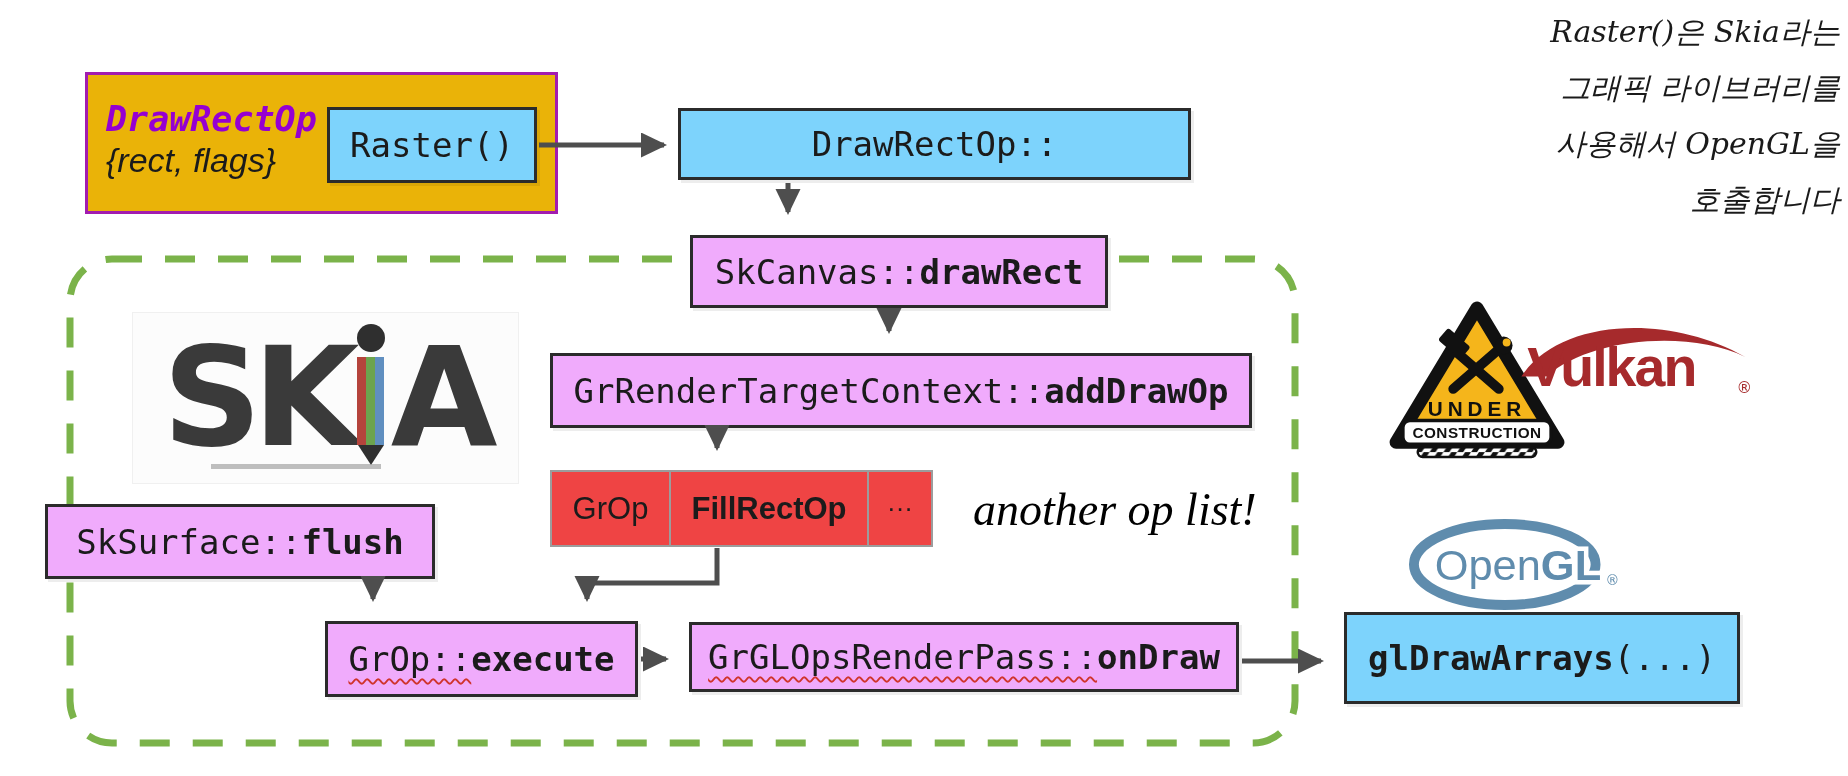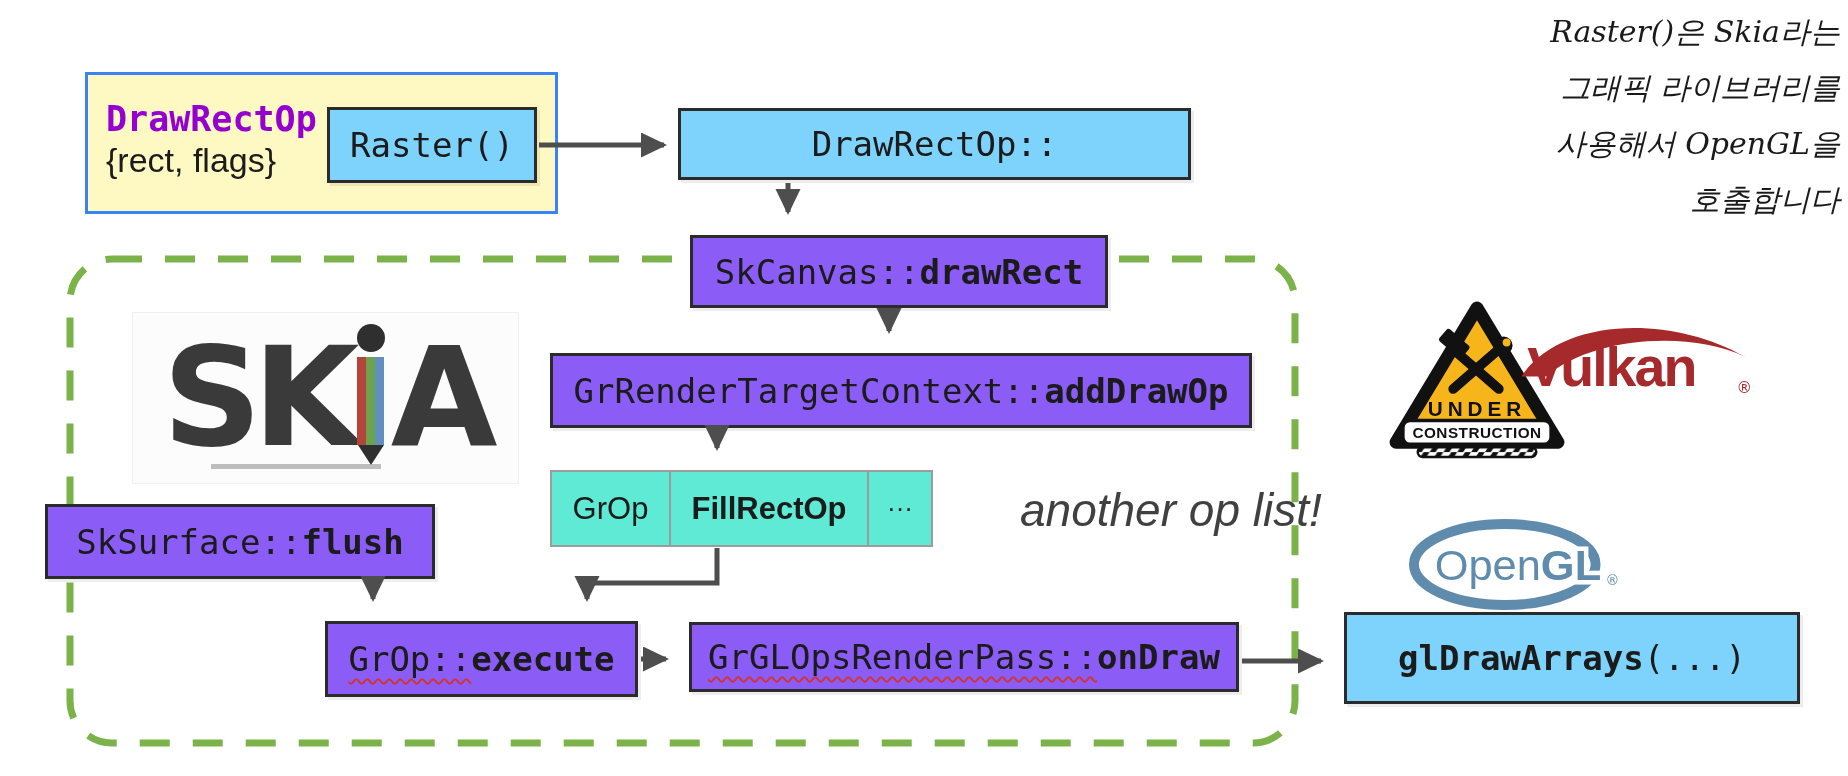--- a/index.html
+++ b/index.html
@@ -12,7 +12,7 @@
        white-space:nowrap;z-index:2;box-shadow:3px 3px 0 rgba(0,0,0,0.07);}
   .green{background:#8b5cf6;}
   .yellow{background:#7dd3fc;}
-  .panel{position:absolute;box-sizing:border-box;background:#fef9c3;border:3px solid #3b82f6;z-index:1;}
+  .panel{position:absolute;box-sizing:border-box;background:#eab308;border:3px solid #a21caf;z-index:1;font-style:italic;}
   .panel .ptitle{position:absolute;left:18px;top:24px;font-family:"DejaVu Sans Mono",monospace;
        font-weight:bold;font-size:35px;color:#9500d1;}
   .panel .pparams{position:absolute;left:18px;top:66px;font-family:"Liberation Sans",sans-serif;

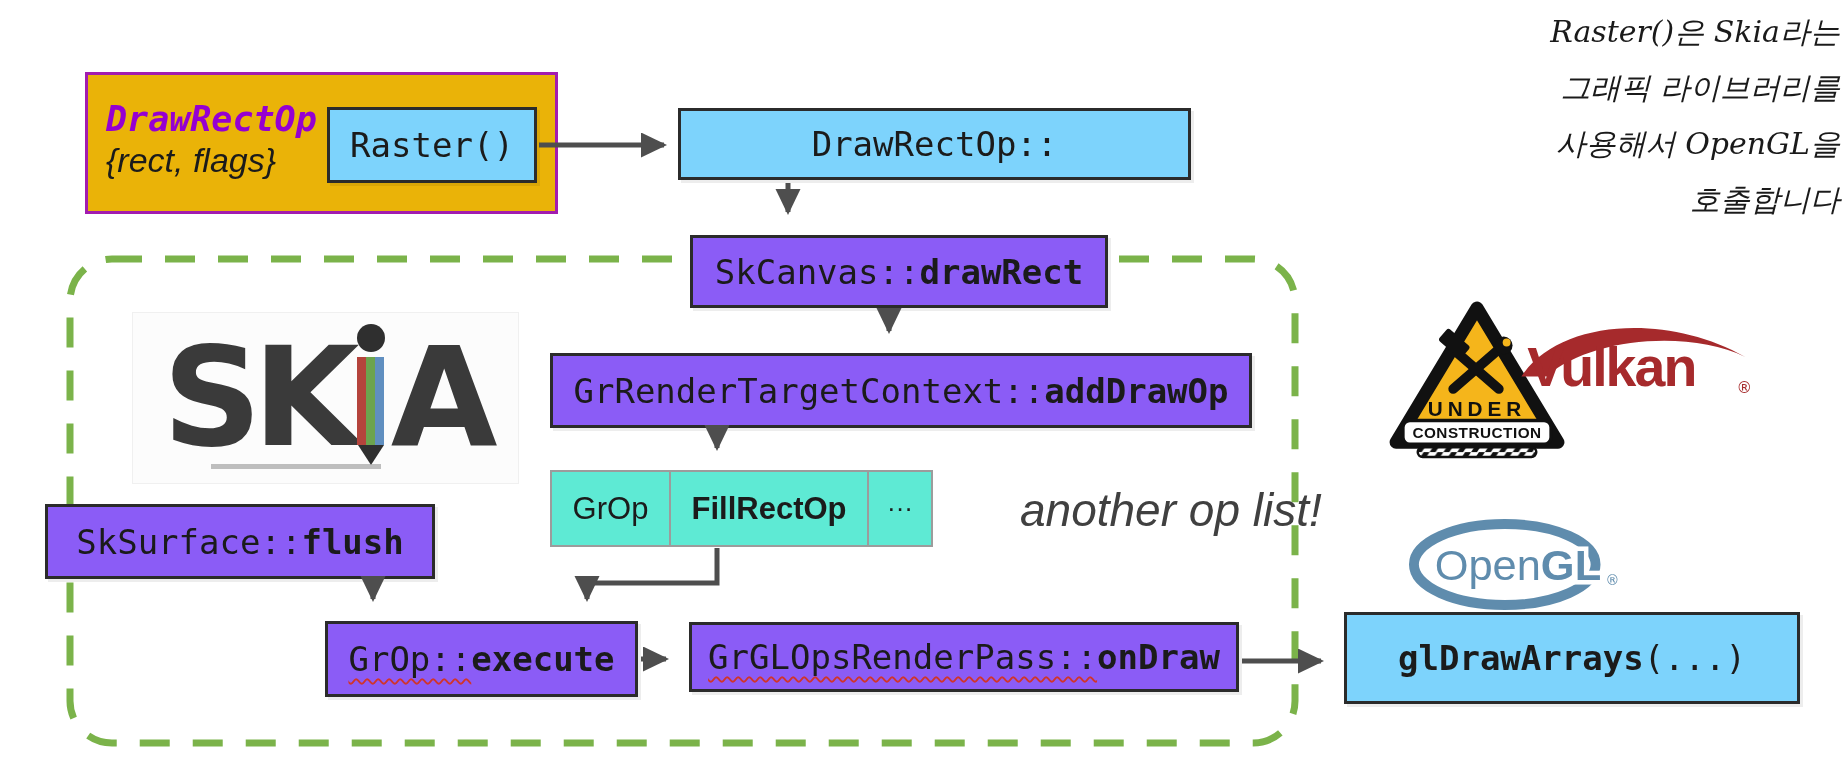--- a/index.html
+++ b/index.html
@@ -10,7 +10,7 @@
        box-sizing:border-box;border:3px solid #2b2b2b;
        font-family:"DejaVu Sans Mono",monospace;font-size:34px;color:#1b1b1b;
        white-space:nowrap;z-index:2;box-shadow:3px 3px 0 rgba(0,0,0,0.07);}
-  .green{background:#8b5cf6;}
+  .green{background:#f0abfc;}
   .yellow{background:#7dd3fc;}
   .panel{position:absolute;box-sizing:border-box;background:#eab308;border:3px solid #a21caf;z-index:1;font-style:italic;}
   .panel .ptitle{position:absolute;left:18px;top:24px;font-family:"DejaVu Sans Mono",monospace;

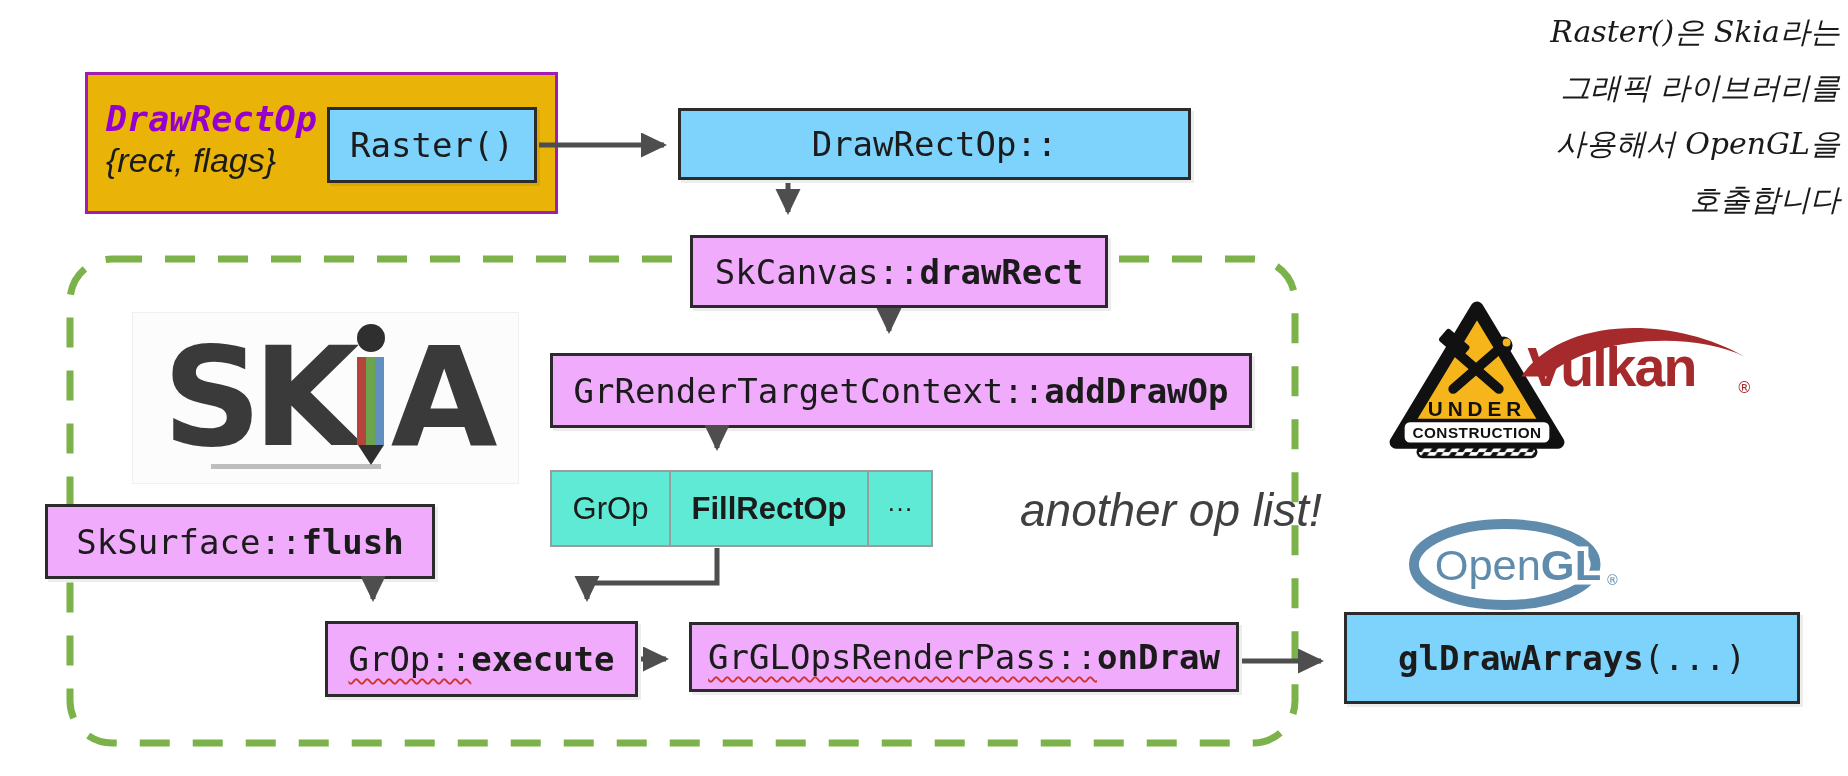--- a/index.html
+++ b/index.html
@@ -19,7 +19,7 @@
        font-size:34px;color:#1b1b1b;}
   .sq{text-decoration-line:underline;text-decoration-style:wavy;text-decoration-color:#d0342c;
       text-decoration-thickness:2px;text-underline-offset:7px;}
-  .oplist{position:absolute;display:flex;box-sizing:border-box;background:#5eead4;
+  .oplist{position:absolute;display:flex;box-sizing:border-box;background:#ef4444;
       border:2px solid #9c9c9c;z-index:2;font-family:"Liberation Sans",sans-serif;font-size:31px;}
   .oplist .cell{display:flex;align-items:center;justify-content:center;box-sizing:border-box;height:100%;}
   .oplist .cell + .cell{border-left:2px solid #9c9c9c;}

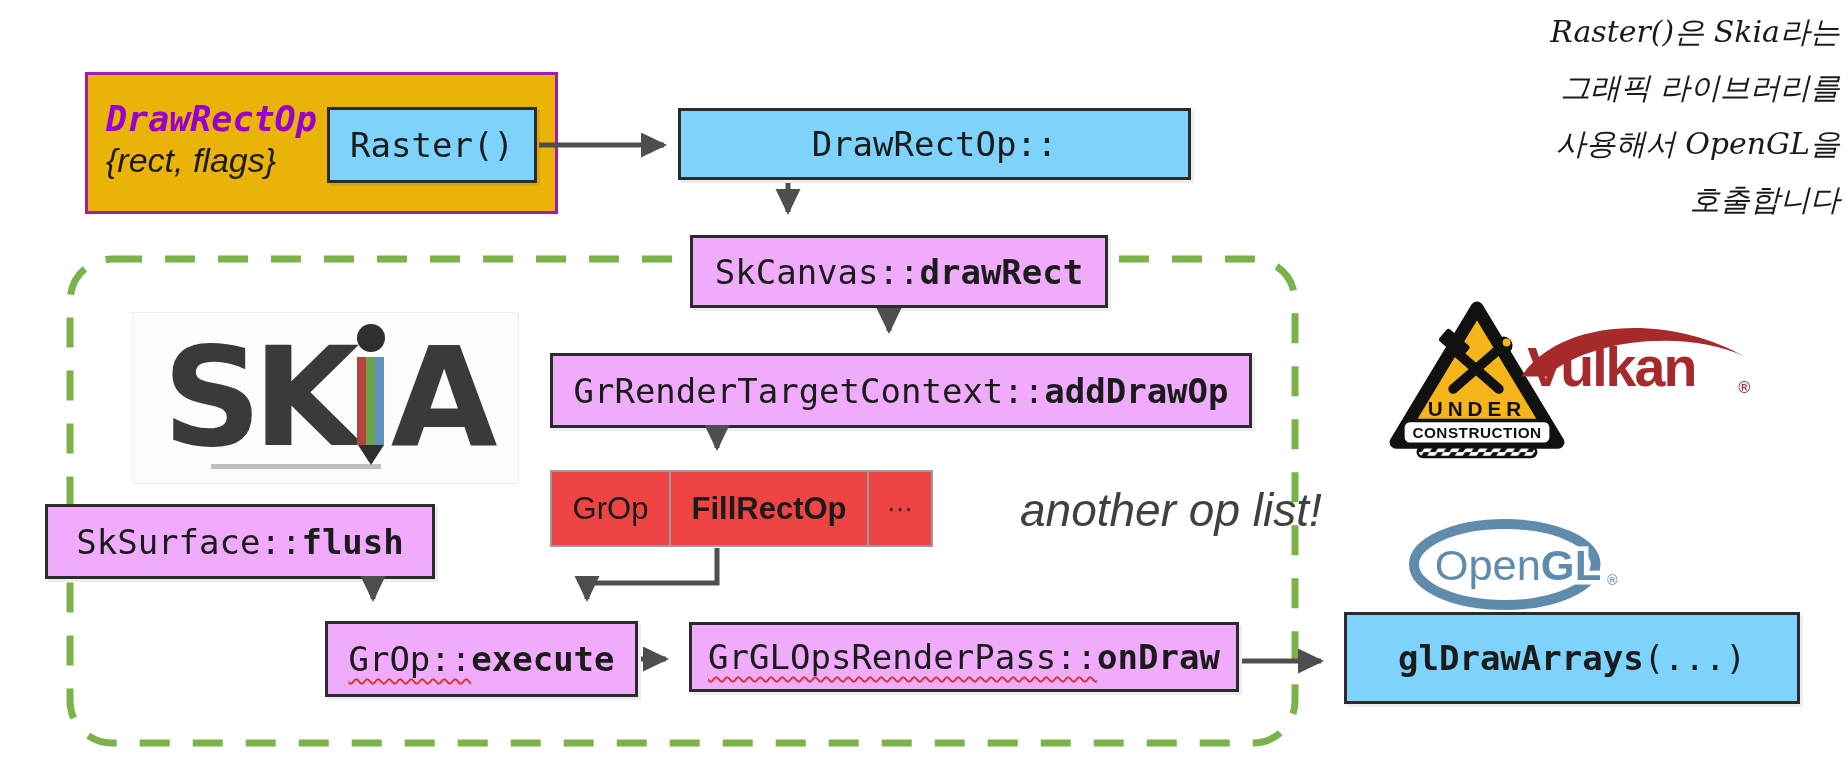--- a/index.html
+++ b/index.html
@@ -23,8 +23,8 @@
       border:2px solid #9c9c9c;z-index:2;font-family:"Liberation Sans",sans-serif;font-size:31px;}
   .oplist .cell{display:flex;align-items:center;justify-content:center;box-sizing:border-box;height:100%;}
   .oplist .cell + .cell{border-left:2px solid #9c9c9c;}
-  .note{position:absolute;font-family:Liberation Sans, sans-serif;font-style:italic;font-size:46px;
-      color:#404040;z-index:2;white-space:nowrap;margin-left:47px;}
+  .note{position:absolute;font-family:Liberation Serif, serif;font-style:italic;font-size:46px;
+      color:#000000;z-index:2;white-space:nowrap;}
   .korean{position:absolute;right:8px;top:4px;text-align:right;z-index:2;
       font-family:"DejaVu Serif",serif;font-style:italic;font-size:30px;line-height:56px;color:#1a1a1a;}
   

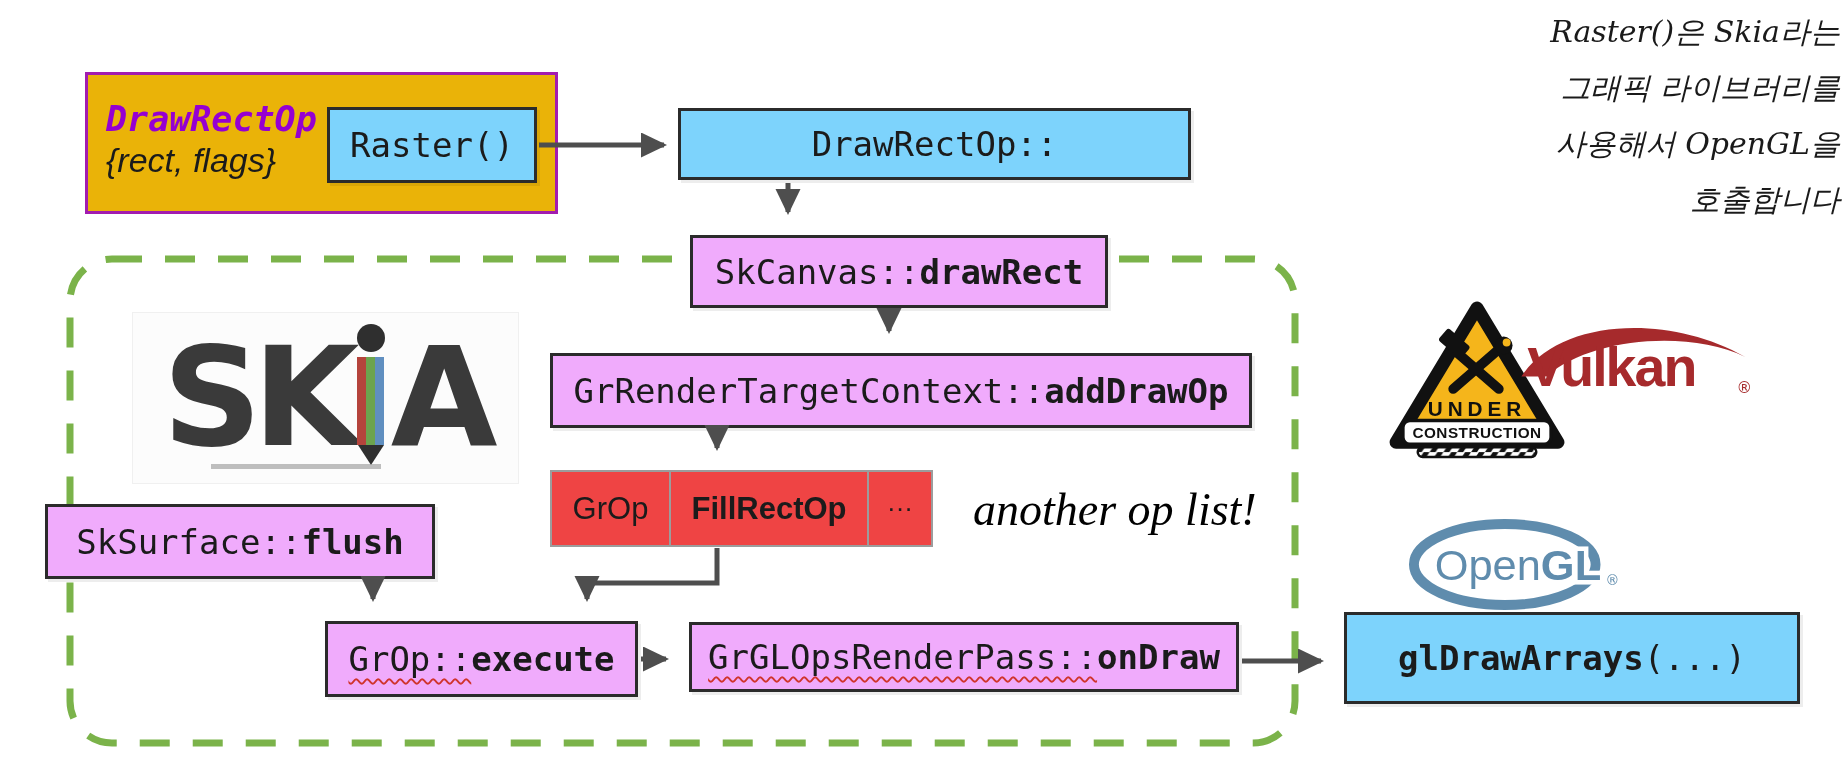--- a/index.html
+++ b/index.html
@@ -89,7 +89,7 @@
     <span class="sq">GrGLOpsRenderPass::</span>
       <b>onDraw</b>
   </div>
-  <div class="box yellow" style="left:1344px;top:612px;width:456px;height:92px">
+  <div class="box yellow" style="left:1344px;top:612px;width:396px;height:92px">
     <b>glDrawArrays</b>
       <span>(...)</span>
   </div>

